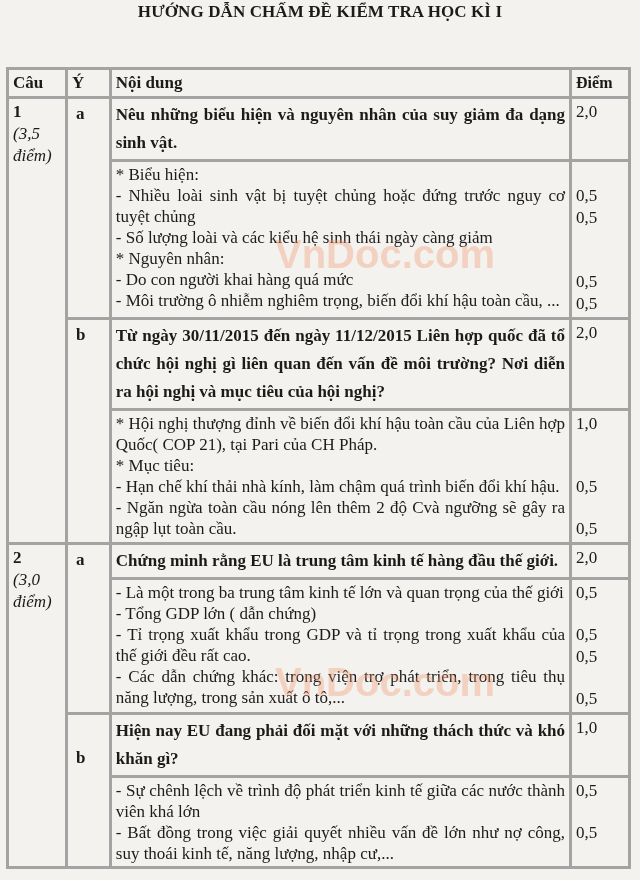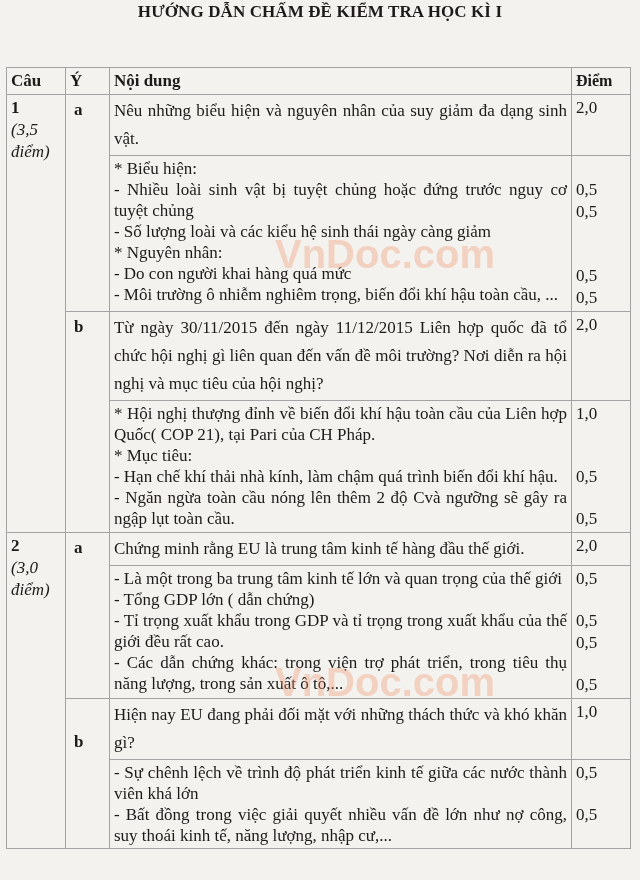--- a/index.html
+++ b/index.html
@@ -23,7 +23,7 @@
     font-size: 17px; line-height: 22px;
   }
   table.grade td, table.grade th {
-    border: 1px solid #a3a3a3;
+    border: 3px solid #a3a3a3;
     vertical-align: top;
     padding: 2px 4px;
   }

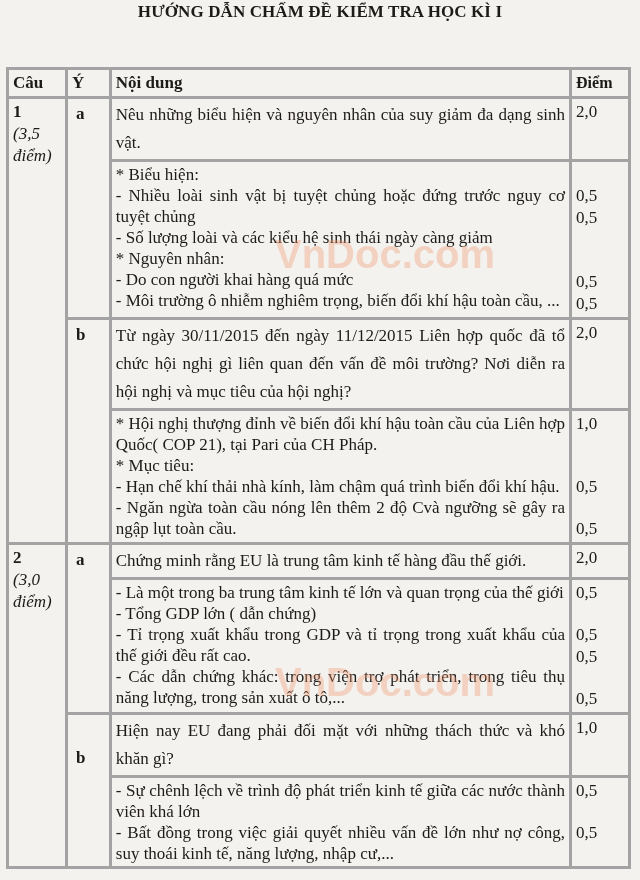--- a/index.html
+++ b/index.html
@@ -36,7 +36,7 @@
   .q-num { font-weight: bold; display: block; }
   .q-pts { font-style: italic; display: block; }
   .y-label { font-weight: bold; display: block; padding-top: 2px; padding-left: 4px; }
-  td.question { font-weight: normal; line-height: 28px; padding-top: 2px; padding-bottom: 2px; text-align: justify; }
+  td.question { font-weight: bold; line-height: 28px; padding-top: 2px; padding-bottom: 2px; text-align: justify; }
   td.score-bold { font-weight: normal; }
   td.answer { text-align: justify; line-height: 21px; }
   .line { display: block; }

